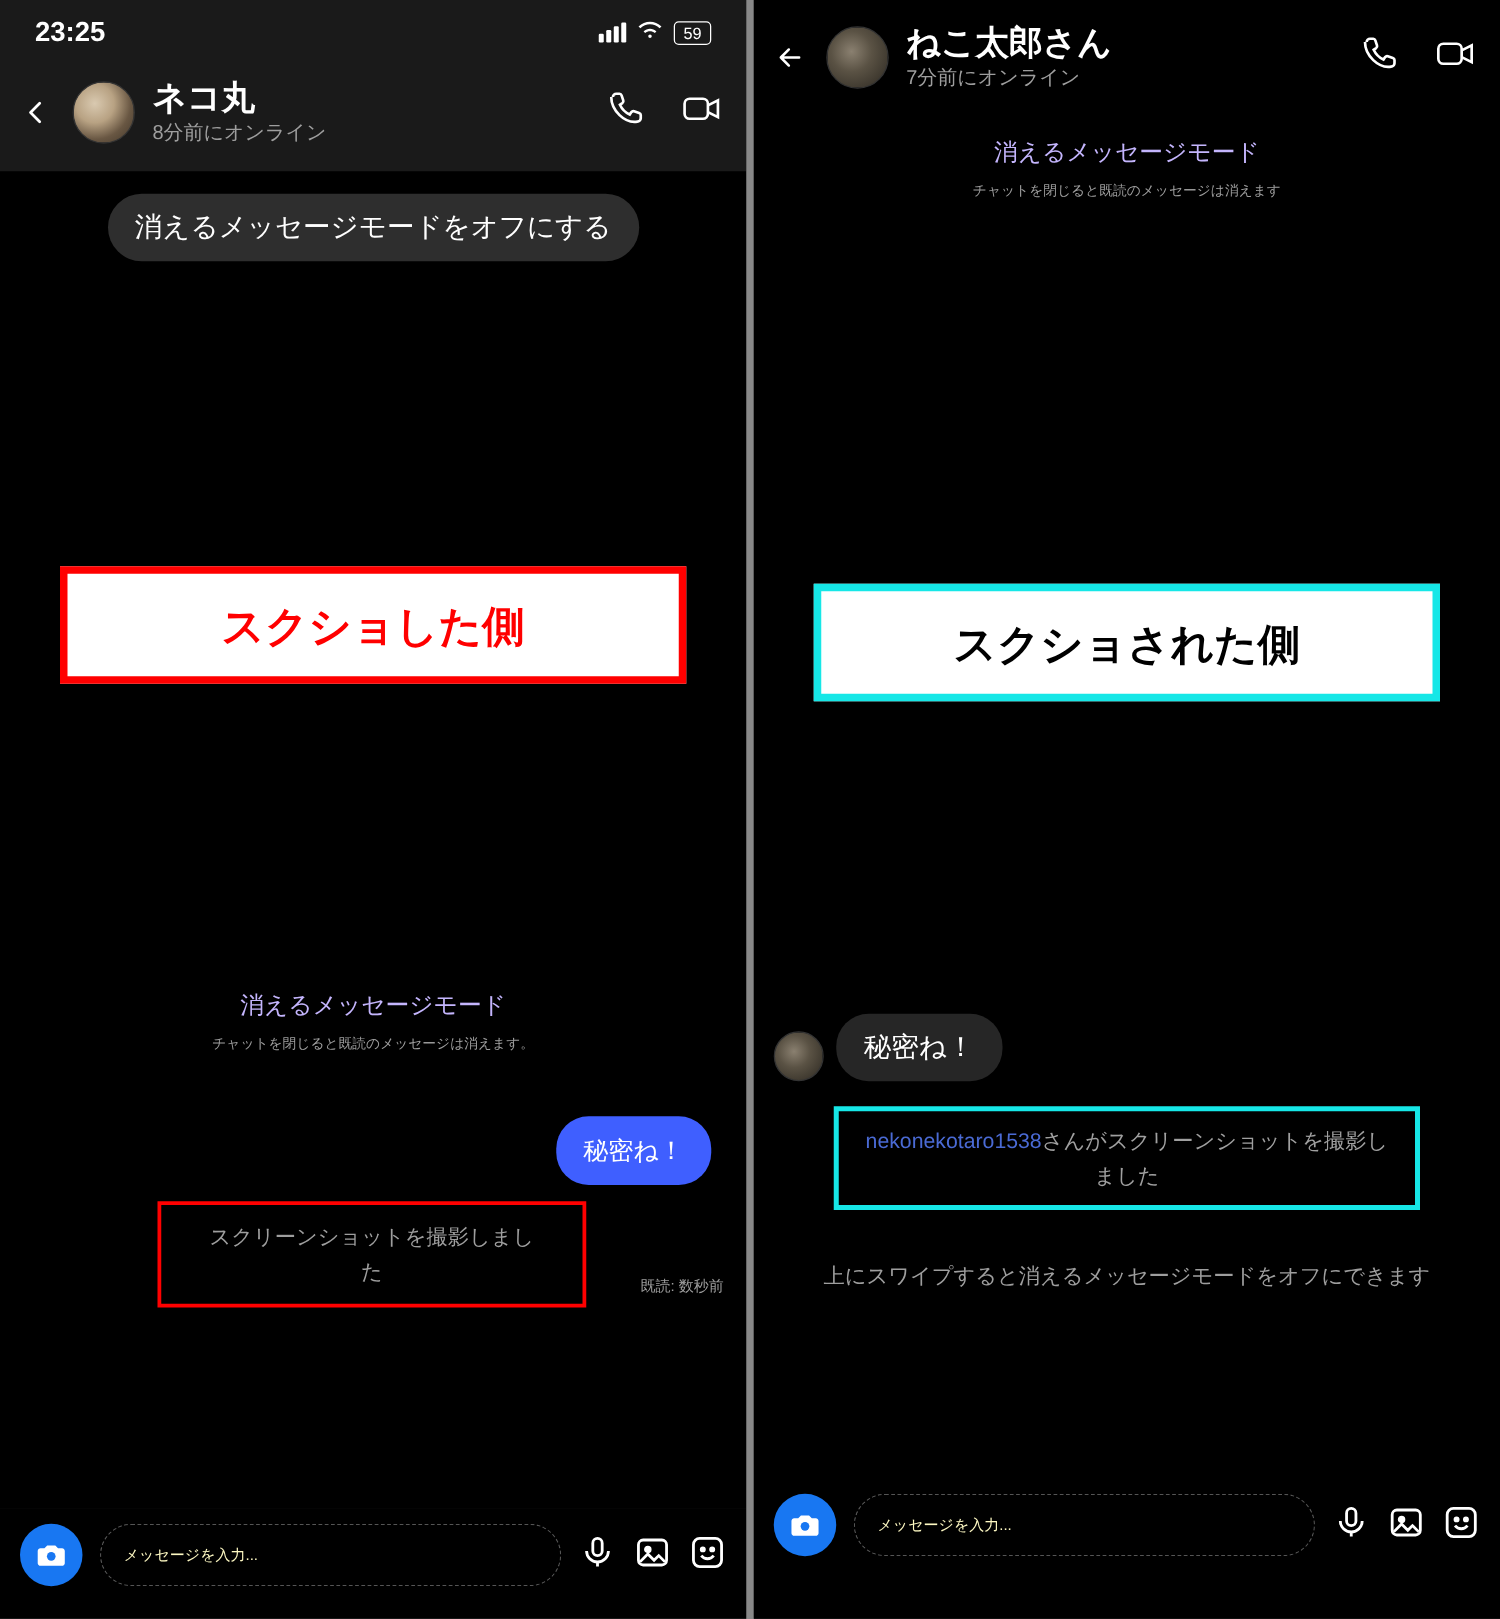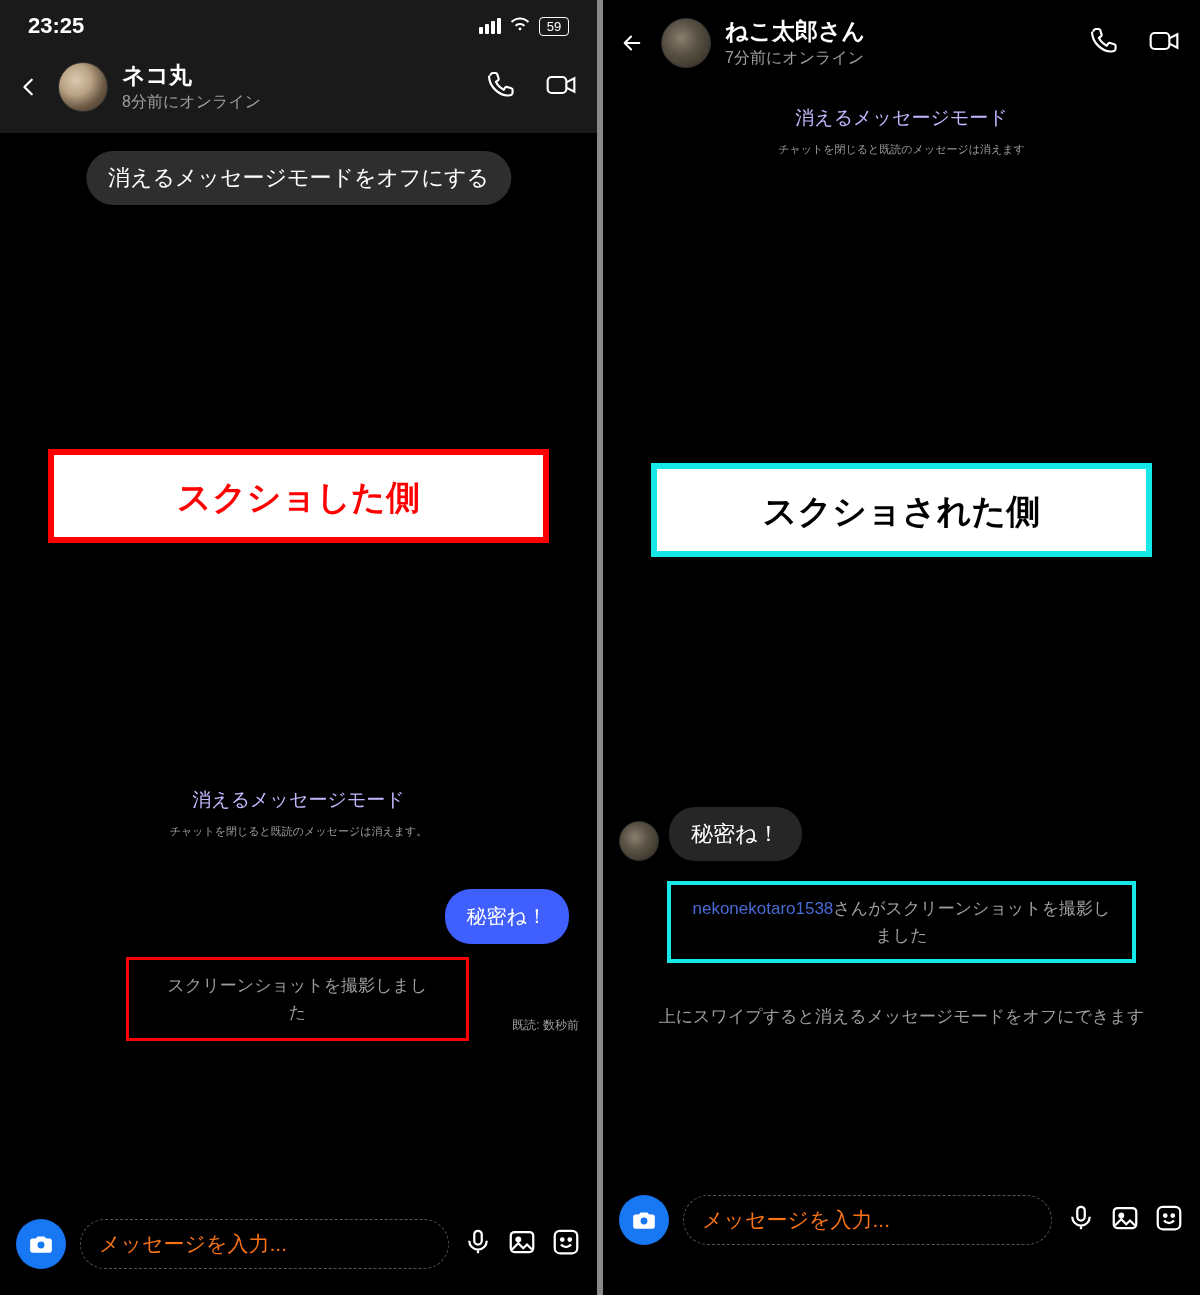--- a/index.html
+++ b/index.html
@@ -53,7 +53,7 @@
   .avatar.cat1 { background:radial-gradient(circle at 35% 35%,#d9c9b0 0%,#b8a283 35%,#695743 65%,#3e3428 100%); }
   .avatar.cat2 { background:radial-gradient(circle at 40% 40%,#8a8070 0%,#5a5244 40%,#2b2720 100%); }
   .contact-info { flex:1; min-width:0; }
-  .contact-name { font-size:23px; font-weight:700; line-height:1.2; }
+  .contact-name { font-size:27px; font-weight:700; line-height:1.2; }
   .contact-status { font-size:16px; color:#9e9e9e; margin-top:2px; }
   .header-actions { display:flex; gap:28px; align-items:center; }
   .header-actions .iconbtn svg { width:32px; height:32px; stroke:#fff; fill:none; stroke-width:1.6; }

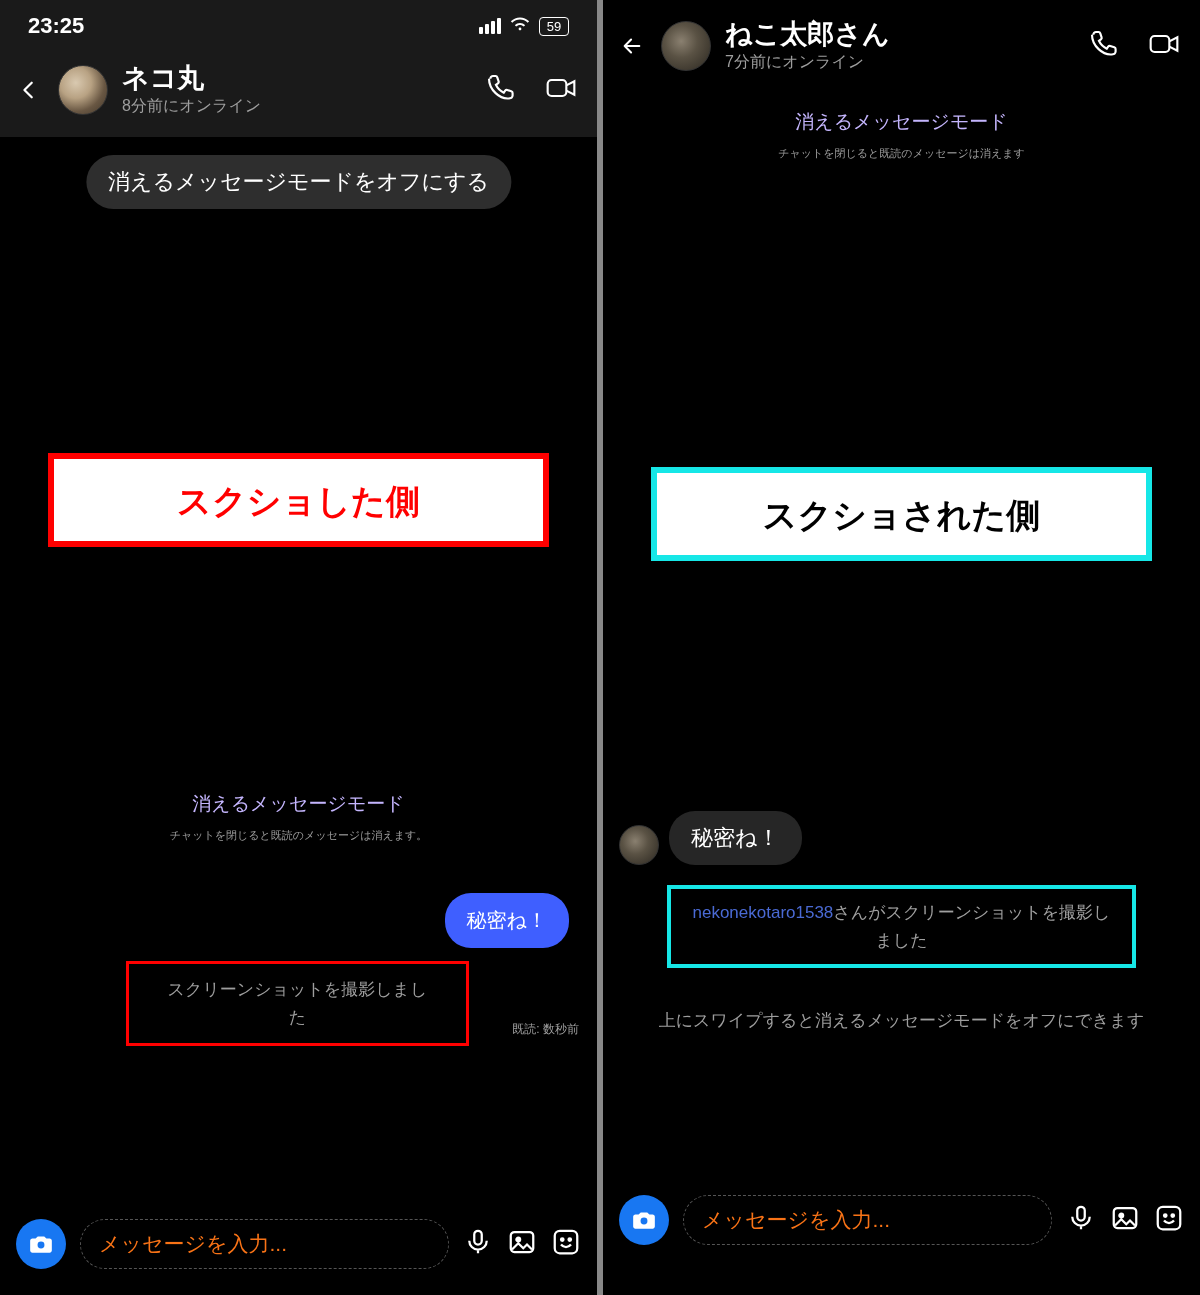--- a/index.html
+++ b/index.html
@@ -124,7 +124,7 @@
     flex:1; height:50px; border-radius:26px;
     border:1.5px dashed #555; background:transparent;
     display:flex; align-items:center; padding:0 18px;
-    color:#f97316; font-size:21px;
+    color:#fef9c3; font-size:12px;
   }
   .composer .tool svg { width:30px; height:30px; stroke:#fff; fill:none; stroke-width:1.8; }
   .composer .tool.sticker svg { stroke-width:1.8; }

